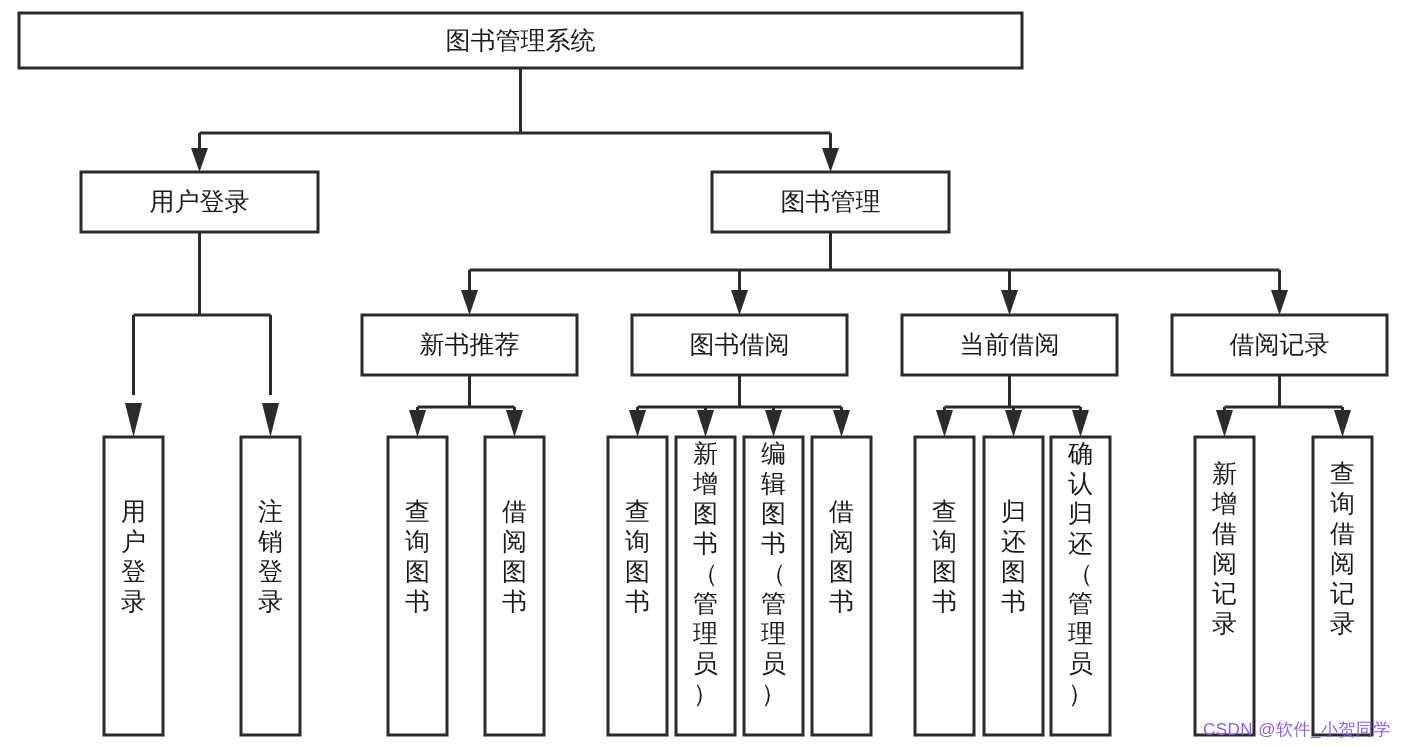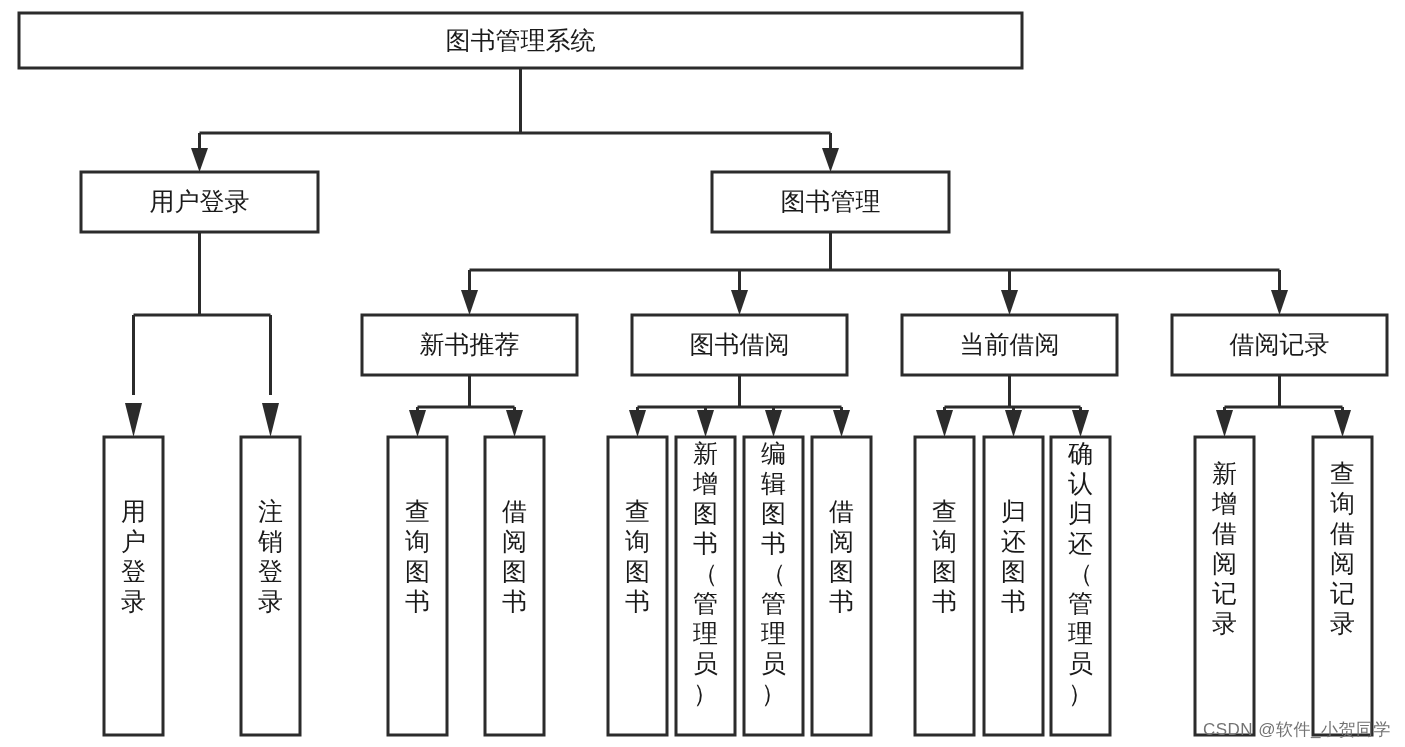--- a/index.html
+++ b/index.html
@@ -60,7 +60,7 @@
     bottom: 6px;
     font-family: "Liberation Sans", "DejaVu Sans", sans-serif;
     font-size: 17px;
-    color: #737373;
+    color: #8b5cf6;
     white-space: nowrap;
     letter-spacing: 0.5px;
     pointer-events: none;

